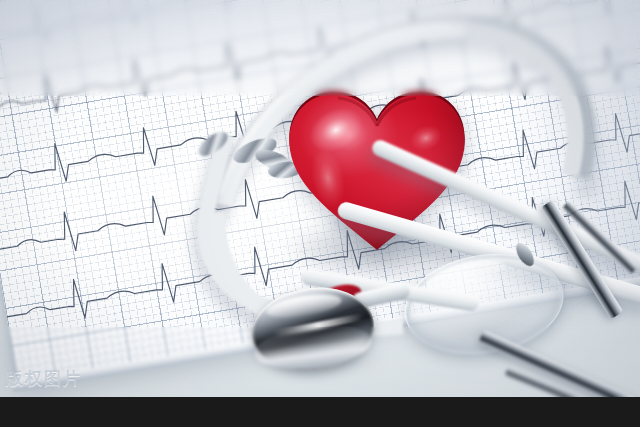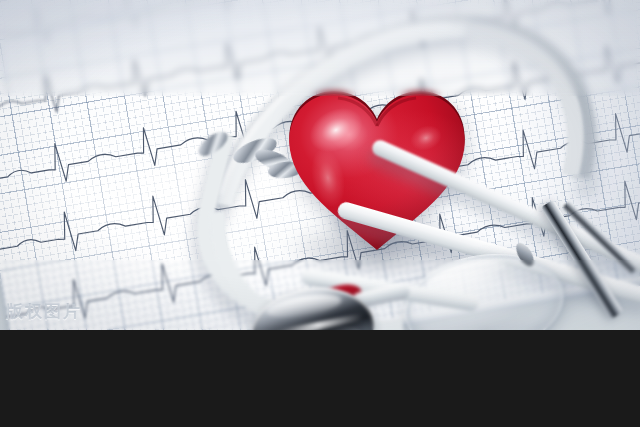--- a/index.html
+++ b/index.html
@@ -5,7 +5,7 @@
 <style>
   html,body{margin:0;padding:0;background:#1a1a1a;}
   #scene{
-    position:relative;width:640px;height:330px;overflow:hidden;
+    position:relative;width:640px;height:397px;overflow:hidden;
     font-family:"Liberation Sans",sans-serif;
     background:#d6dbe4;
   }

